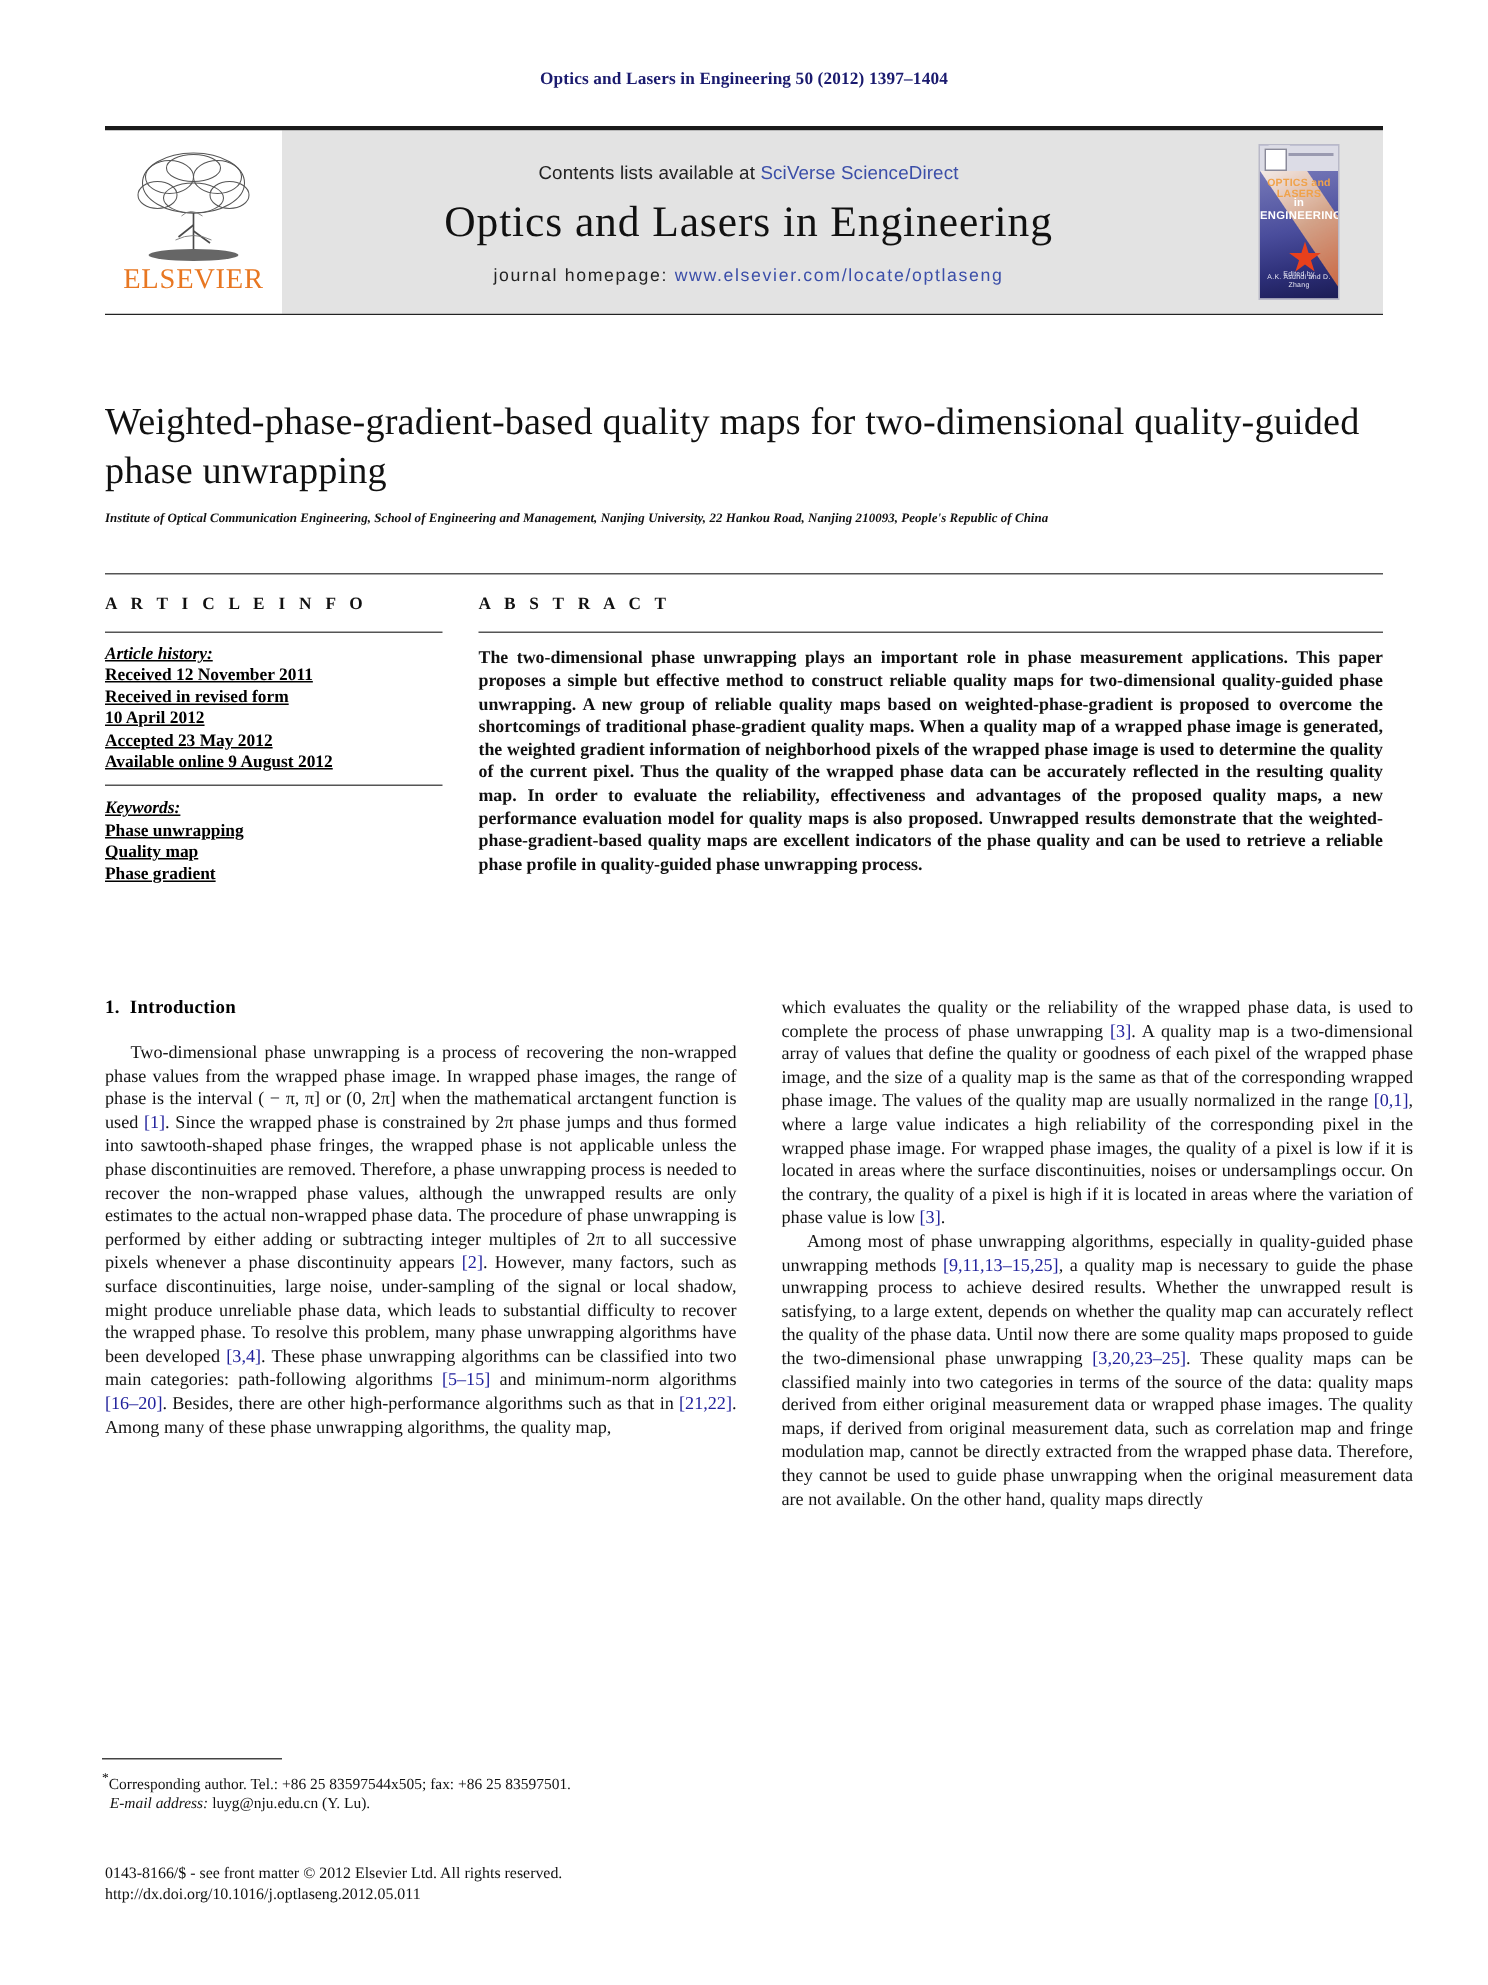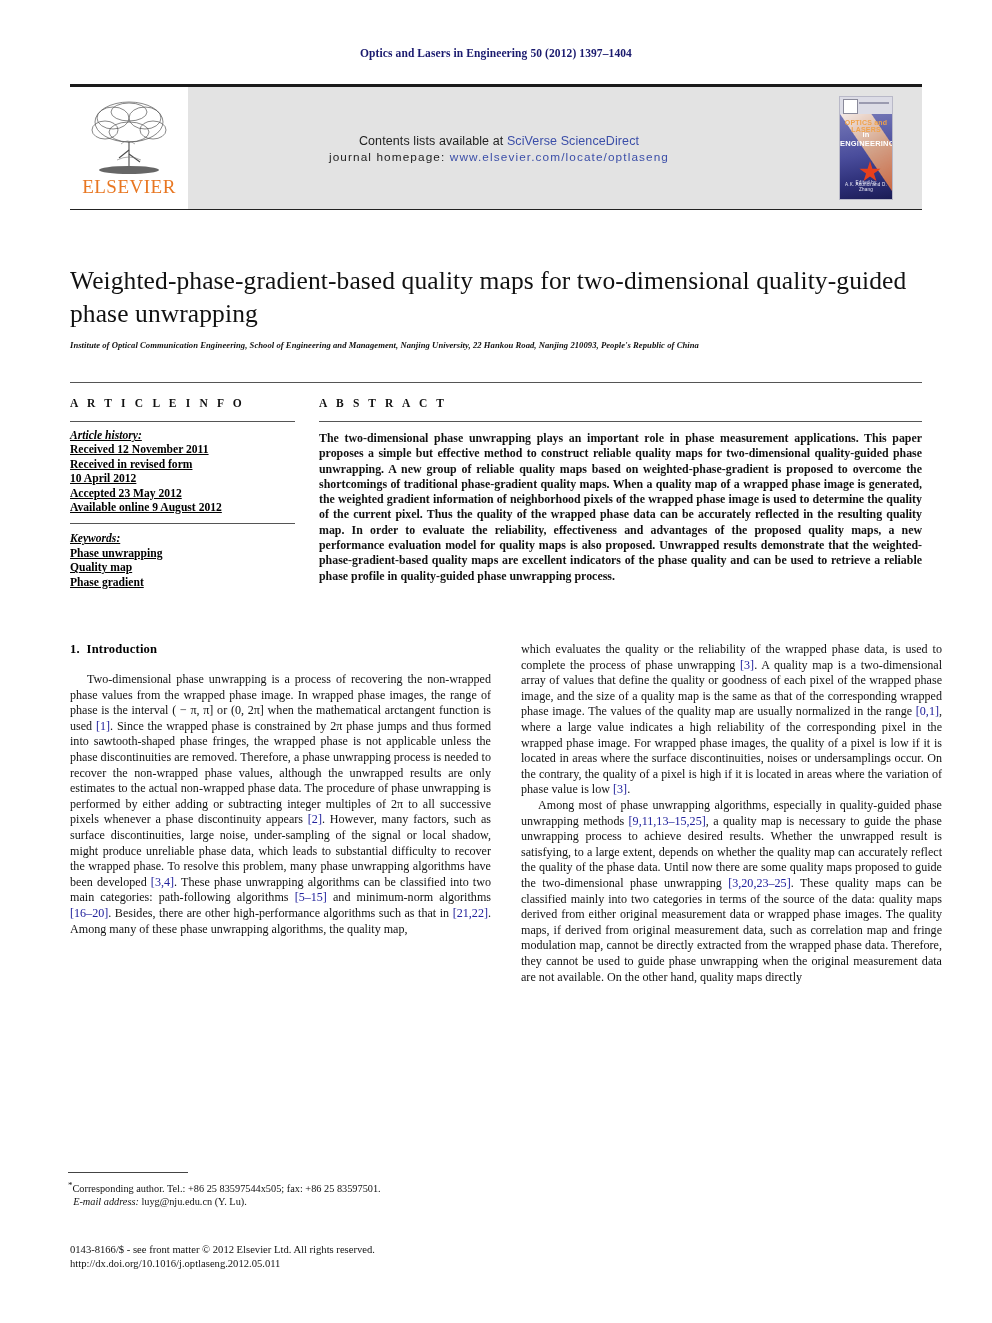--- a/index.html
+++ b/index.html
@@ -341,6 +341,7 @@
         <div class="contents-line">
           <span>Contents lists available at </span><a href="#">SciVerse ScienceDirect</a>
         </div>
+        <div class="journal-title">Optics and Lasers in Engineering</div>
         <div class="homepage-line">
           <span>journal homepage: </span><span class="url">www.elsevier.com/locate/optlaseng</span>
         </div>

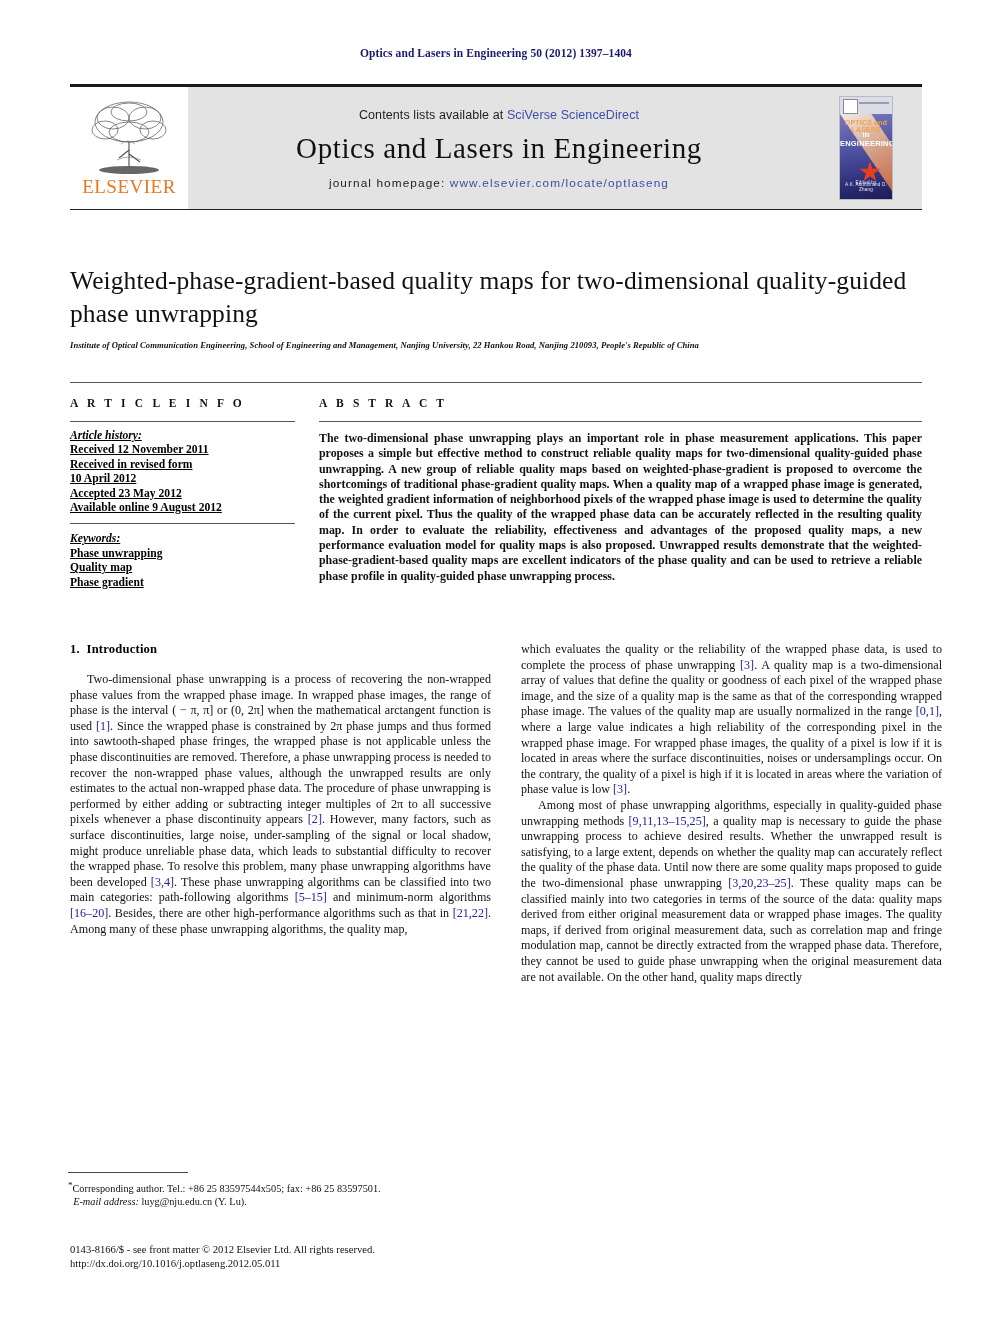--- a/index.html
+++ b/index.html
@@ -245,7 +245,7 @@
     gap: 30px;
     height: 500px;
   }
-  .bcol { width: 421px; flex: 0 0 421px; position: relative; }
+  .bcol { width: 421px; flex: 0 0 421px; position: relative; margin-top: 22px; }
   .section-title {
     font-family: "Liberation Serif", serif;
     font-weight: bold;

